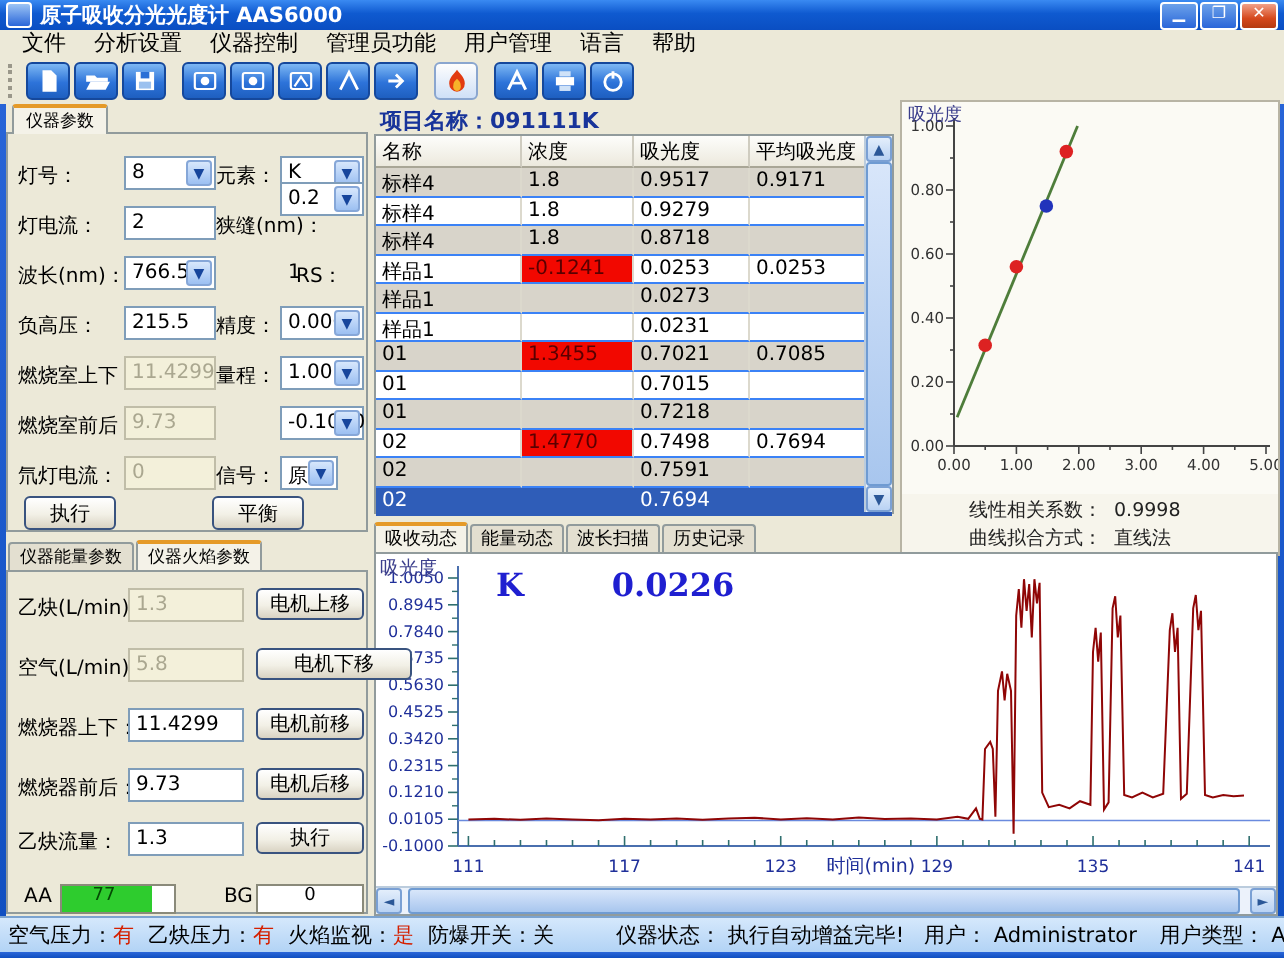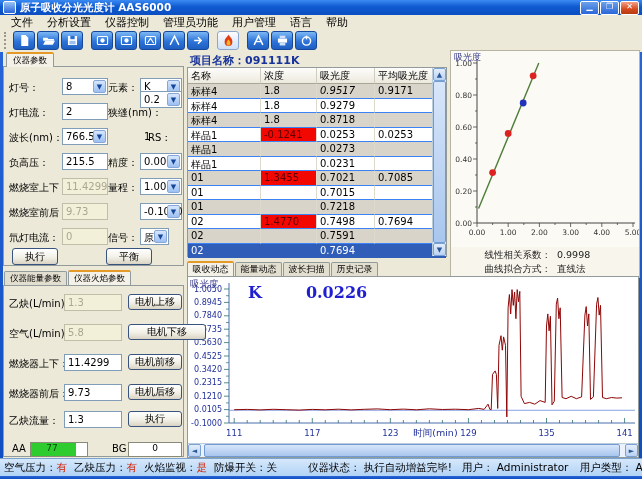--- a/index.html
+++ b/index.html
@@ -21,7 +21,7 @@
   .winbtn.close{background:linear-gradient(#f1a088,#d5491d 60%,#b53a12);}
   
   .menubar{position:absolute;left:0;top:15px;right:0;height:14px;background:#ece9d8;
-    display:flex;align-items:center;padding-left:4px;}
+    display:flex;align-items:flex-end;padding-left:4px;}
   .menu-item{padding:0 7px;font-size:11px;}
   .toolbar{position:absolute;left:0;top:29px;right:0;height:23px;background:#ece9d8;
     display:flex;align-items:center;padding-left:3px;}

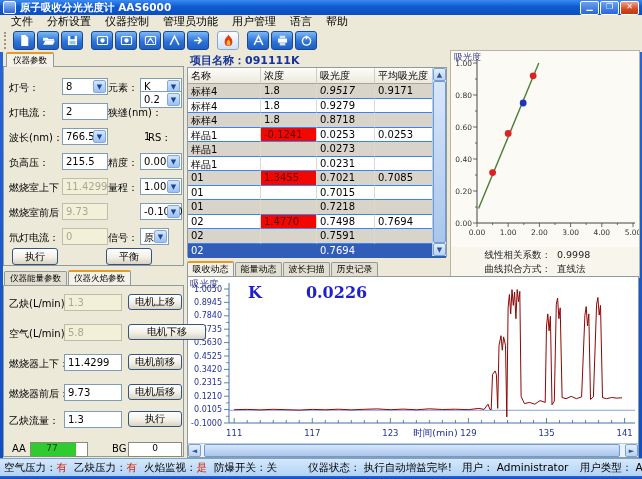--- a/index.html
+++ b/index.html
@@ -292,7 +292,7 @@
       <div class="trow alt">
         <div class="td" style="width: 73px;">标样4</div>
         <div class="td" style="width: 56px;">1.8</div>
-        <div class="td" style="width: 58px; font-style: italic;">0.9517</div>
+        <div class="td" style="width: 58px;">0.9517</div>
         <div class="td" style="width: 58px;">0.9171</div>
       </div>
       <div class="trow">

